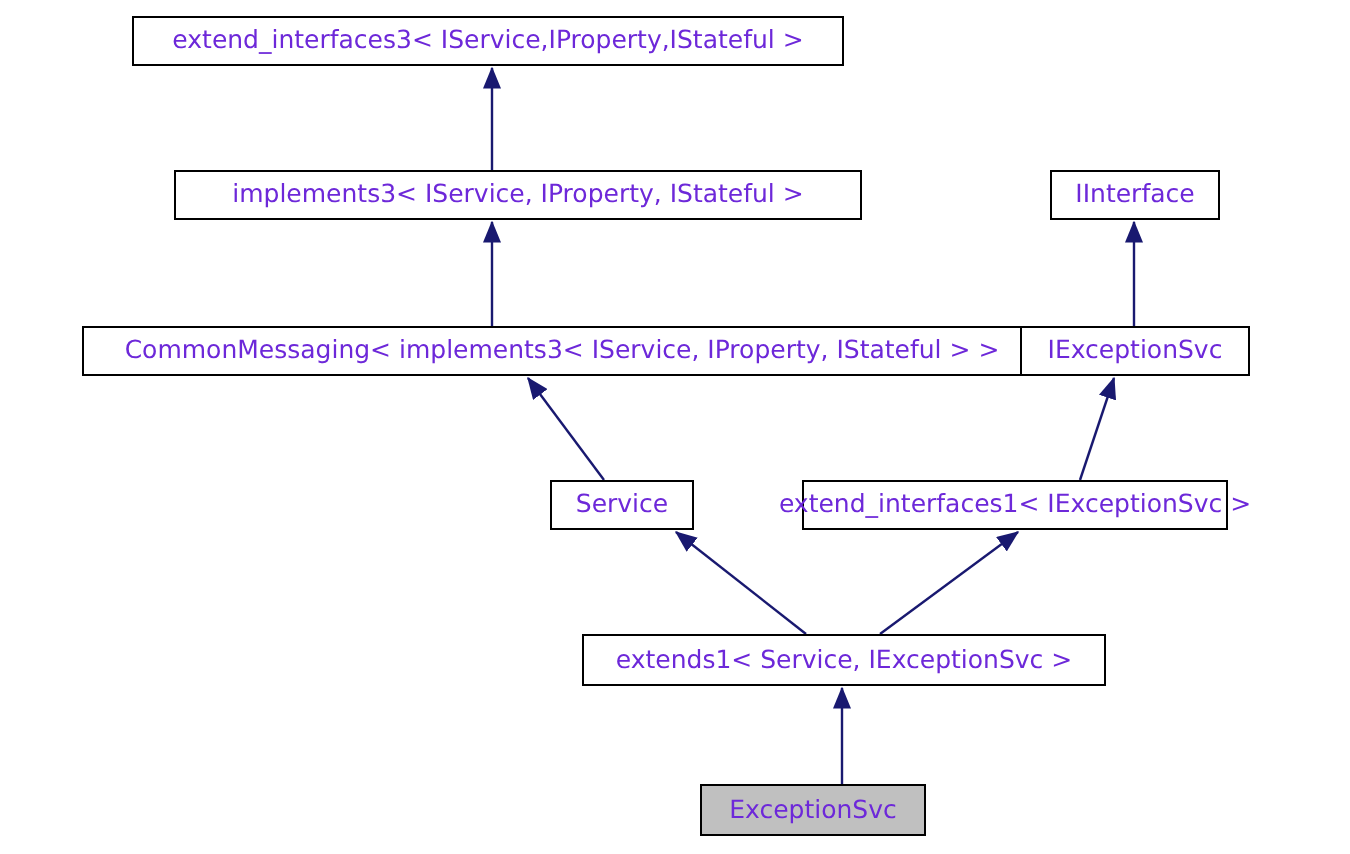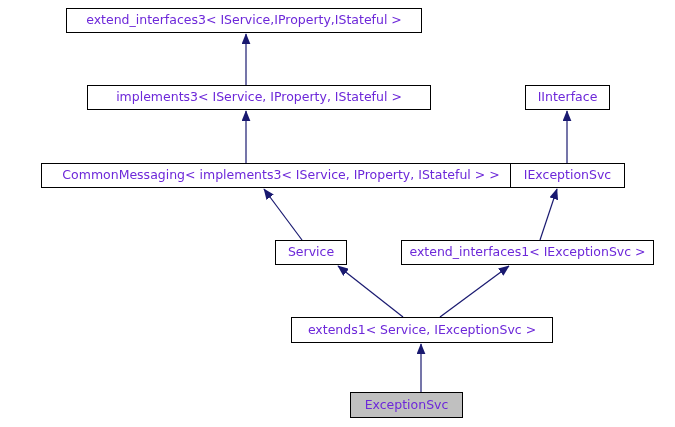--- a/index.html
+++ b/index.html
@@ -51,7 +51,7 @@
   #n-commonmessaging    { left: 5px;   top: 163px; width: 480px; height: 25px; margin-left: 36px; }
   #n-iexceptionsvc      { left: 510px; top: 163px; width: 115px; height: 25px; }
   #n-service            { left: 275px; top: 240px; width: 72px;  height: 25px; }
-  #n-extend-interfaces1 { left: 401px; top: 240px; width: 253px; height: 25px; }
+  #n-extend-interfaces1 { left: 401px; top: 240px; width: 213px; height: 25px; }
   #n-extends1           { left: 291px; top: 317px; width: 262px; height: 26px; }
   #n-exceptionsvc       { left: 350px; top: 392px; width: 113px; height: 26px; }
 </style>

